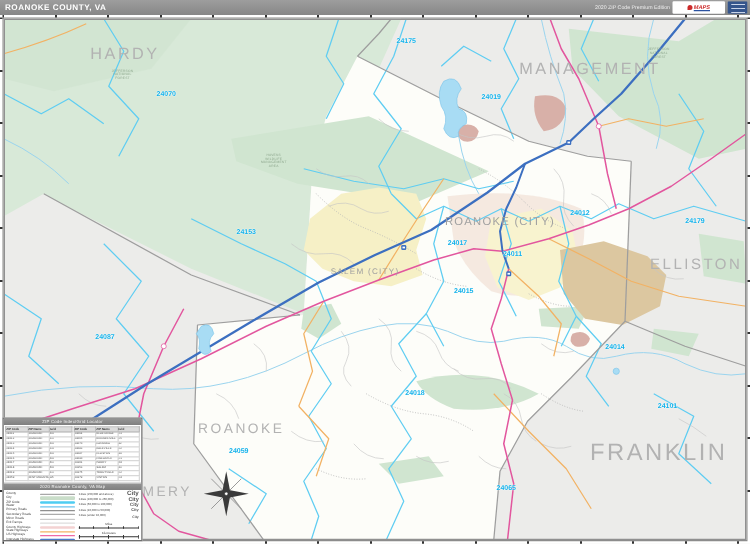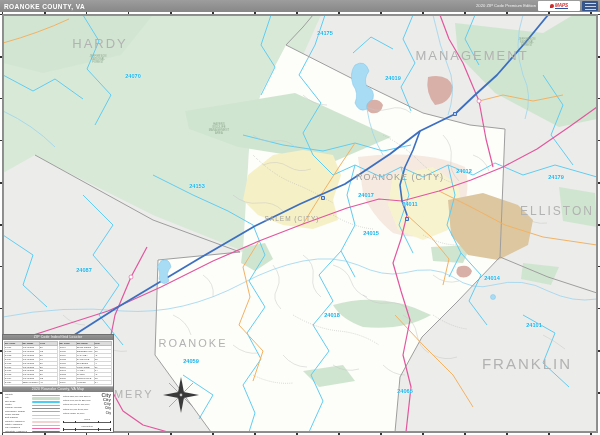--- a/index.html
+++ b/index.html
@@ -249,7 +249,7 @@
       <div class="lbl county" style="left: 97px; top: 28px; font-size: 13px;">HARDY</div>
       <div class="lbl county" style="left: 469px; top: 40px; font-size: 13px;">MANAGEMENT</div>
       <div class="lbl county" style="left: 554px; top: 196px; font-size: 12px;">ELLISTON</div>
-      <div class="lbl county" style="left: 524px; top: 348px; font-size: 15px;">FRANKLIN</div>
+      <div class="lbl county" style="left: 524px; top: 348px; font-size: 19px;">FRANKLIN</div>
       <div class="lbl county" style="left: 190px; top: 328px; font-size: 11px;">ROANOKE</div>
       <div class="lbl county" style="left: 100px; top: 379px; font-size: 11px;">MONTGOMERY</div>
       <div class="lbl city" style="left: 397px; top: 162px; font-size: 9px;">ROANOKE (CITY)</div>

